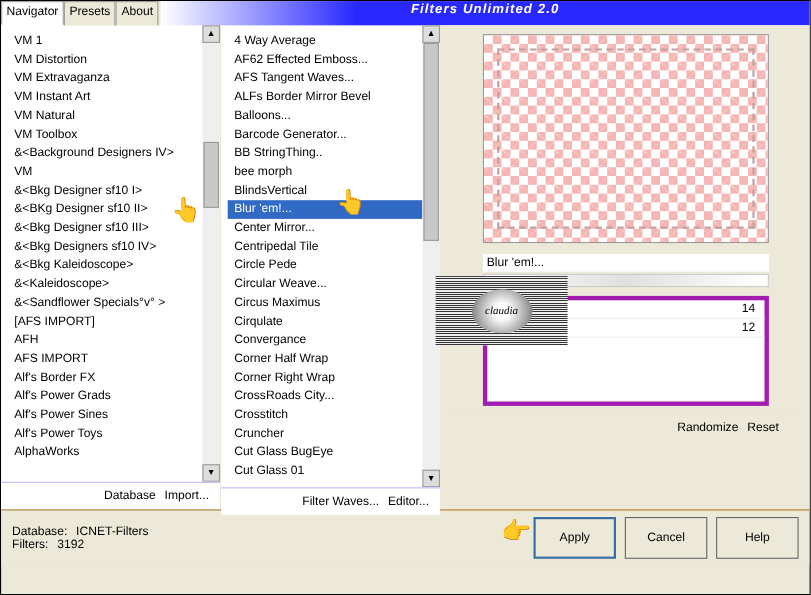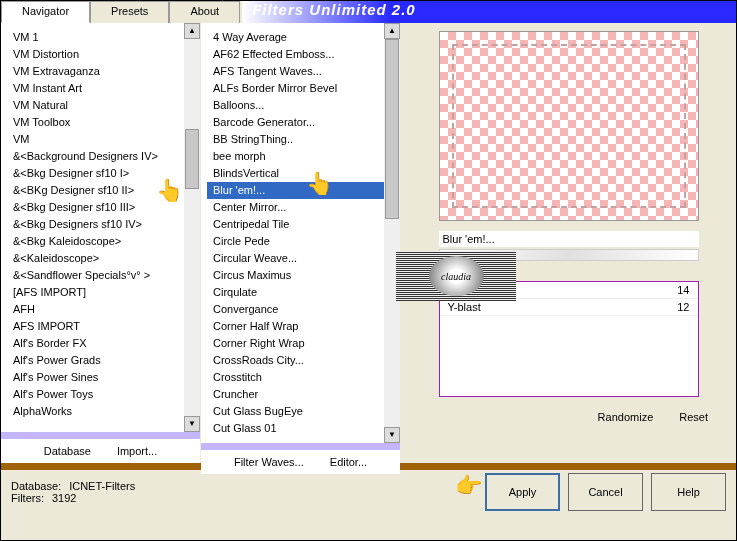--- a/index.html
+++ b/index.html
@@ -6,7 +6,7 @@
 body { font-family: "Tahoma", "MS Sans Serif", sans-serif; font-size: 11px; background: #ece9d8; width: 737px; height: 541px; overflow: hidden; position: relative; border: 1px solid #000; }
 .title-bar { height: 22px; display: flex; }
 .tabs { display: flex; background: #fff; flex: 0 0 auto; }
-.tab { padding: 3px 20px; border: 1px solid #999; border-bottom: none; background: #ece9d8; cursor: pointer; }
+.tab { padding: 3px 4px; border: 1px solid #999; border-bottom: none; background: #ece9d8; cursor: pointer; }
 .tab.active { background: #fff; border-bottom: 1px solid #fff; position: relative; z-index: 2; }
 .title-fill { flex: 1; background: linear-gradient(to right, #fff 0%, #2929ff 30%, #2929ff 100%); margin-left: 2px; }
 .title-text { color: #fff; font-style: italic; font-weight: bold; font-size: 15px; text-align: left; padding: 0 10px; letter-spacing: 1px; }

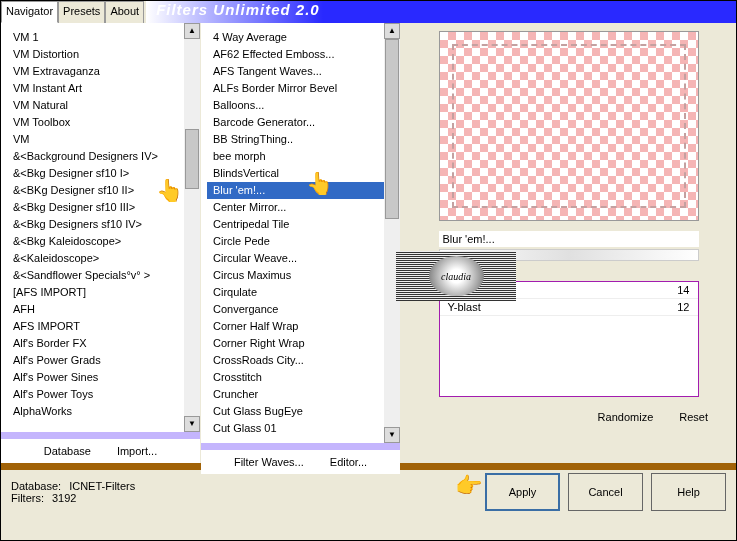--- a/index.html
+++ b/index.html
@@ -9,7 +9,7 @@
 .tab { padding: 3px 4px; border: 1px solid #999; border-bottom: none; background: #ece9d8; cursor: pointer; }
 .tab.active { background: #fff; border-bottom: 1px solid #fff; position: relative; z-index: 2; }
 .title-fill { flex: 1; background: linear-gradient(to right, #fff 0%, #2929ff 30%, #2929ff 100%); margin-left: 2px; }
-.title-text { color: #fff; font-style: italic; font-weight: bold; font-size: 15px; text-align: left; padding: 0 10px; letter-spacing: 1px; }
+.title-text { color: #fff; font-style: italic; font-weight: bold; font-size: 12px; text-align: center; padding: 0 10px; letter-spacing: 1px; }
 .main { display: flex; height: 440px; background: #fff; }
 .col { position: relative; display: flex; flex-direction: column; }
 .col1 { width: 200px; border-right: 1px solid #ece9d8; }

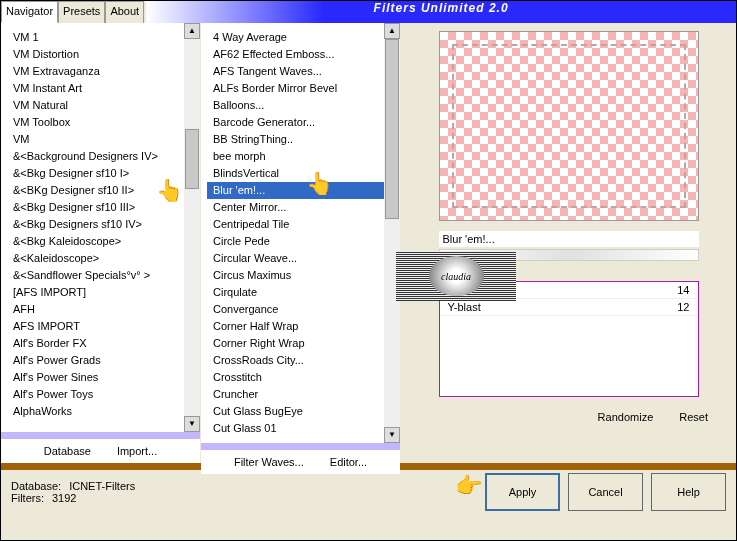--- a/index.html
+++ b/index.html
@@ -71,8 +71,8 @@
           <div class="list-item">VM Instant Art</div>
           <div class="list-item">VM Natural</div>
           <div class="list-item">VM Toolbox</div>
+          <div class="list-item">&amp;&lt;Background Designers IV&gt;</div>
           <div class="list-item">VM</div>
-          <div class="list-item">&amp;&lt;Background Designers IV&gt;</div>
           <div class="list-item">&amp;&lt;Bkg Designer sf10 I&gt;</div>
           <div class="list-item">&amp;&lt;BKg Designer sf10 II&gt;</div>
           <div class="list-item">&amp;&lt;Bkg Designer sf10 III&gt;</div>

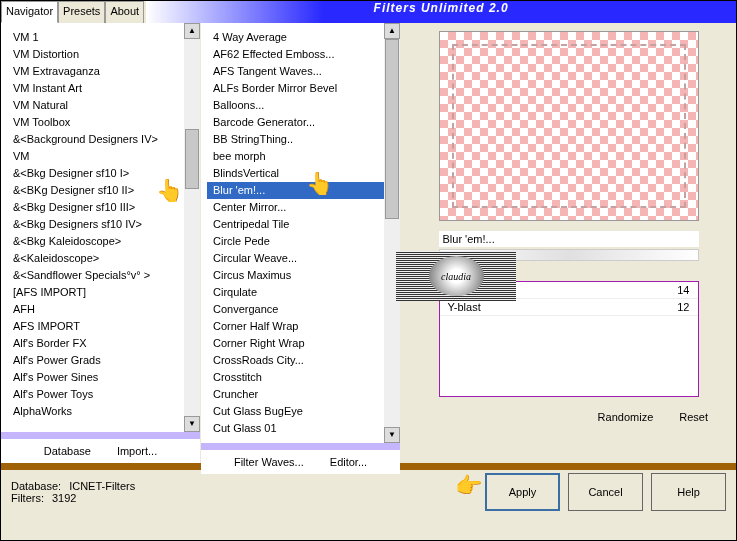--- a/index.html
+++ b/index.html
@@ -44,7 +44,7 @@
 .win-btn { width: 75px; height: 38px; background: #ece9d8; border: 1px solid #666; font-size: 11px; cursor: pointer; }
 .win-btn.default { border: 2px solid #3a6ea5; }
 .cursor-hand { position: absolute; font-size: 22px; pointer-events: none; z-index: 100; }
-.claudia { position: absolute; left: 395px; top: 250px; width: 120px; height: 50px; z-index: 200; background: repeating-linear-gradient(0deg, #333 0px, #333 1px, #eee 1px, #eee 2px); display:flex; align-items:center; justify-content:center; }
+.claudia { position: absolute; left: 395px; top: 250px; width: 120px; height: 63px; z-index: 200; background: repeating-linear-gradient(0deg, #333 0px, #333 1px, #eee 1px, #eee 2px); display:flex; align-items:center; justify-content:center; }
 .claudia-inner { width: 55px; height: 40px; border-radius: 50%; background: radial-gradient(circle, #fff 20%, #888 80%); display: flex; align-items: center; justify-content: center; font-family: cursive; font-size: 10px; font-style: italic; }
 </style>
 </head>

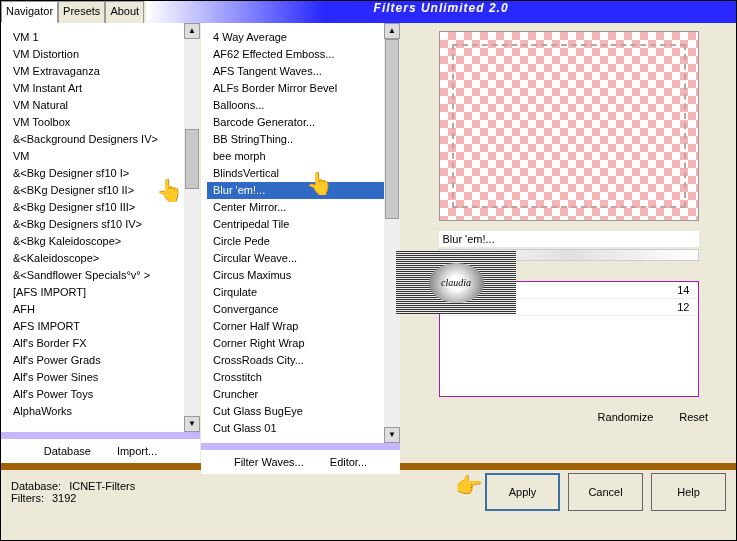--- a/index.html
+++ b/index.html
@@ -35,7 +35,7 @@
 .checker-inner { position: absolute; inset: 12px; border: 2px dashed #c4a0a0; }
 .filter-name-row { margin-top: 10px; padding: 2px 4px; background: #fff; font-size: 11px; width: 260px; margin-left: auto; margin-right: auto; }
 .progress { height: 12px; width: 260px; margin: 2px auto; background: linear-gradient(to right, #fff 0%, #e0e0e0 50%, #fff 100%); border: 1px solid #ccc; }
-.params { background: #fff; width: 260px; margin: 18px auto 0; border: 1px solid #a21caf; height: 116px; }
+.params { background: #fff; width: 260px; margin: 6px auto 0; border: 4px solid #a21caf; height: 100px; }
 .param-row { display: flex; justify-content: space-between; padding: 2px 8px; border-bottom: 1px solid #eee; }
 .footer { height: 50px; background: #ece9d8; display: flex; align-items: center; padding: 4px 10px; border-top: 7px solid #a16207; }
 .footer-left { flex: 1; font-size: 11px; }

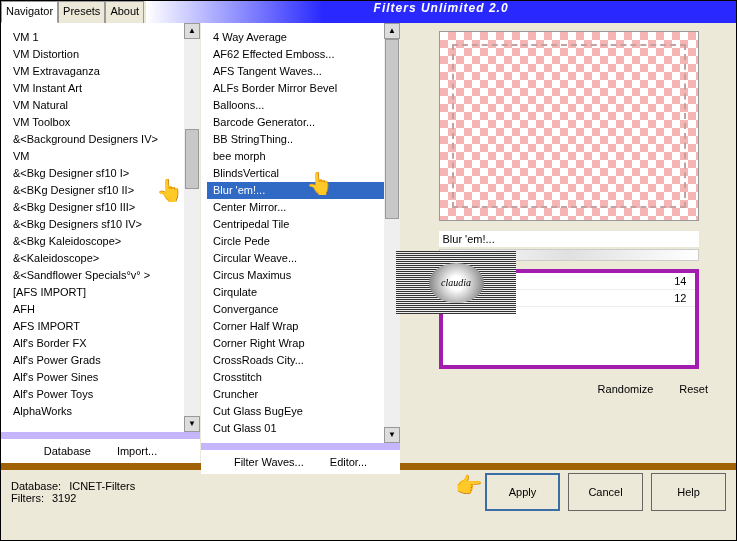--- a/index.html
+++ b/index.html
@@ -22,7 +22,7 @@
 .sb-btn { height: 16px; background: #ddd; border: 1px solid #999; font-size: 8px; text-align: center; line-height: 14px; }
 .sb-thumb { background: #c8c8c8; border: 1px solid #999; width: 14px; margin: 0 auto; }
 .col-wrap { display: flex; flex: 1; }
-.btn-row { display: flex; gap: 26px; padding: 6px 10px; border-top: 7px solid #c4b5fd; background: #fff; justify-content: center; }
+.btn-row { display: flex; gap: 8px; padding: 6px 10px; border-top: 1px solid #c4b5fd; background: #fff; justify-content: flex-end; }
 .btn-row2 { justify-content: flex-end; padding-right: 20px; }
 .link-btn { color: #000; font-size: 11px; cursor: pointer; text-decoration: none; }
 .preview-box { width: 260px; height: 190px; margin: 0 auto; background: #fff; position: relative; border: 1px solid #999; }

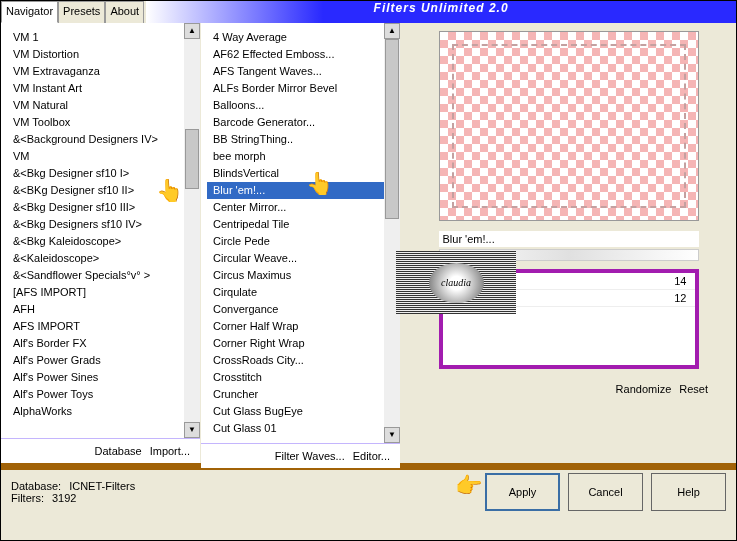--- a/index.html
+++ b/index.html
@@ -37,7 +37,7 @@
 .progress { height: 12px; width: 260px; margin: 2px auto; background: linear-gradient(to right, #fff 0%, #e0e0e0 50%, #fff 100%); border: 1px solid #ccc; }
 .params { background: #fff; width: 260px; margin: 6px auto 0; border: 4px solid #a21caf; height: 100px; }
 .param-row { display: flex; justify-content: space-between; padding: 2px 8px; border-bottom: 1px solid #eee; }
-.footer { height: 50px; background: #ece9d8; display: flex; align-items: center; padding: 4px 10px; border-top: 7px solid #a16207; }
+.footer { height: 50px; background: #ece9d8; display: flex; align-items: center; padding: 4px 10px; border-top: 1px solid #a16207; }
 .footer-left { flex: 1; font-size: 11px; }
 .footer-left div { display: flex; gap: 8px; }
 .footer-right { display: flex; gap: 8px; }

